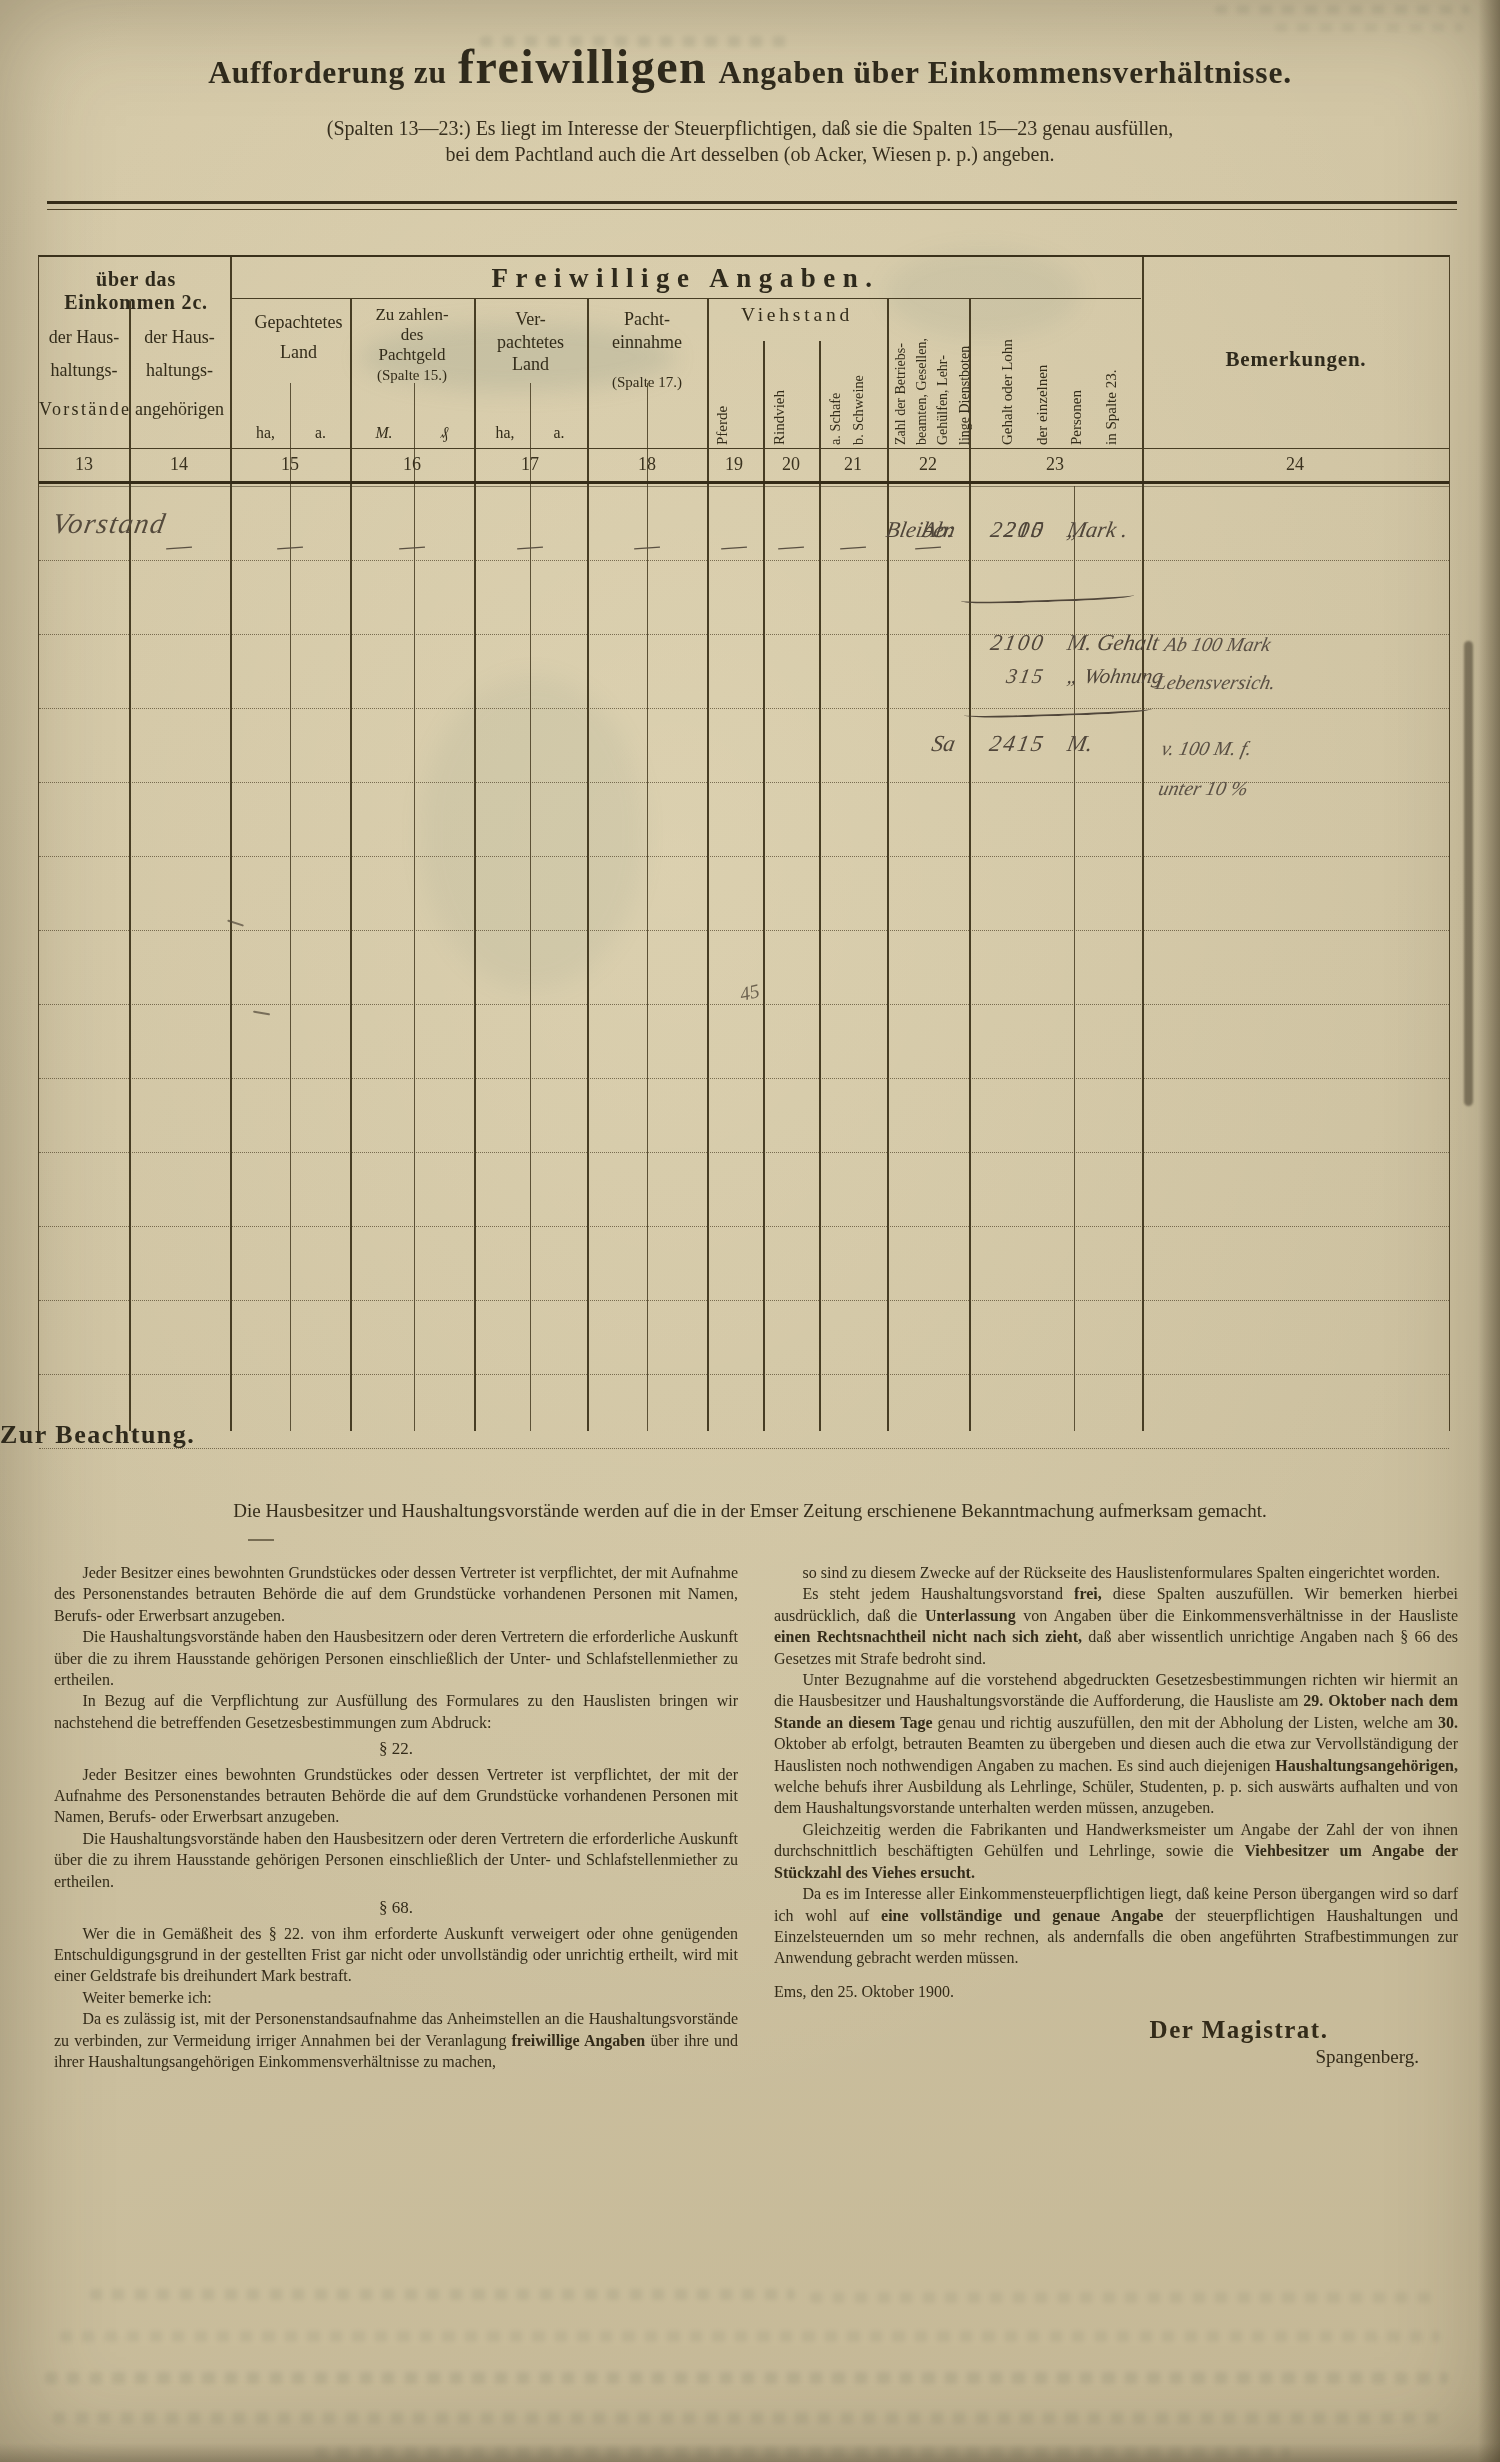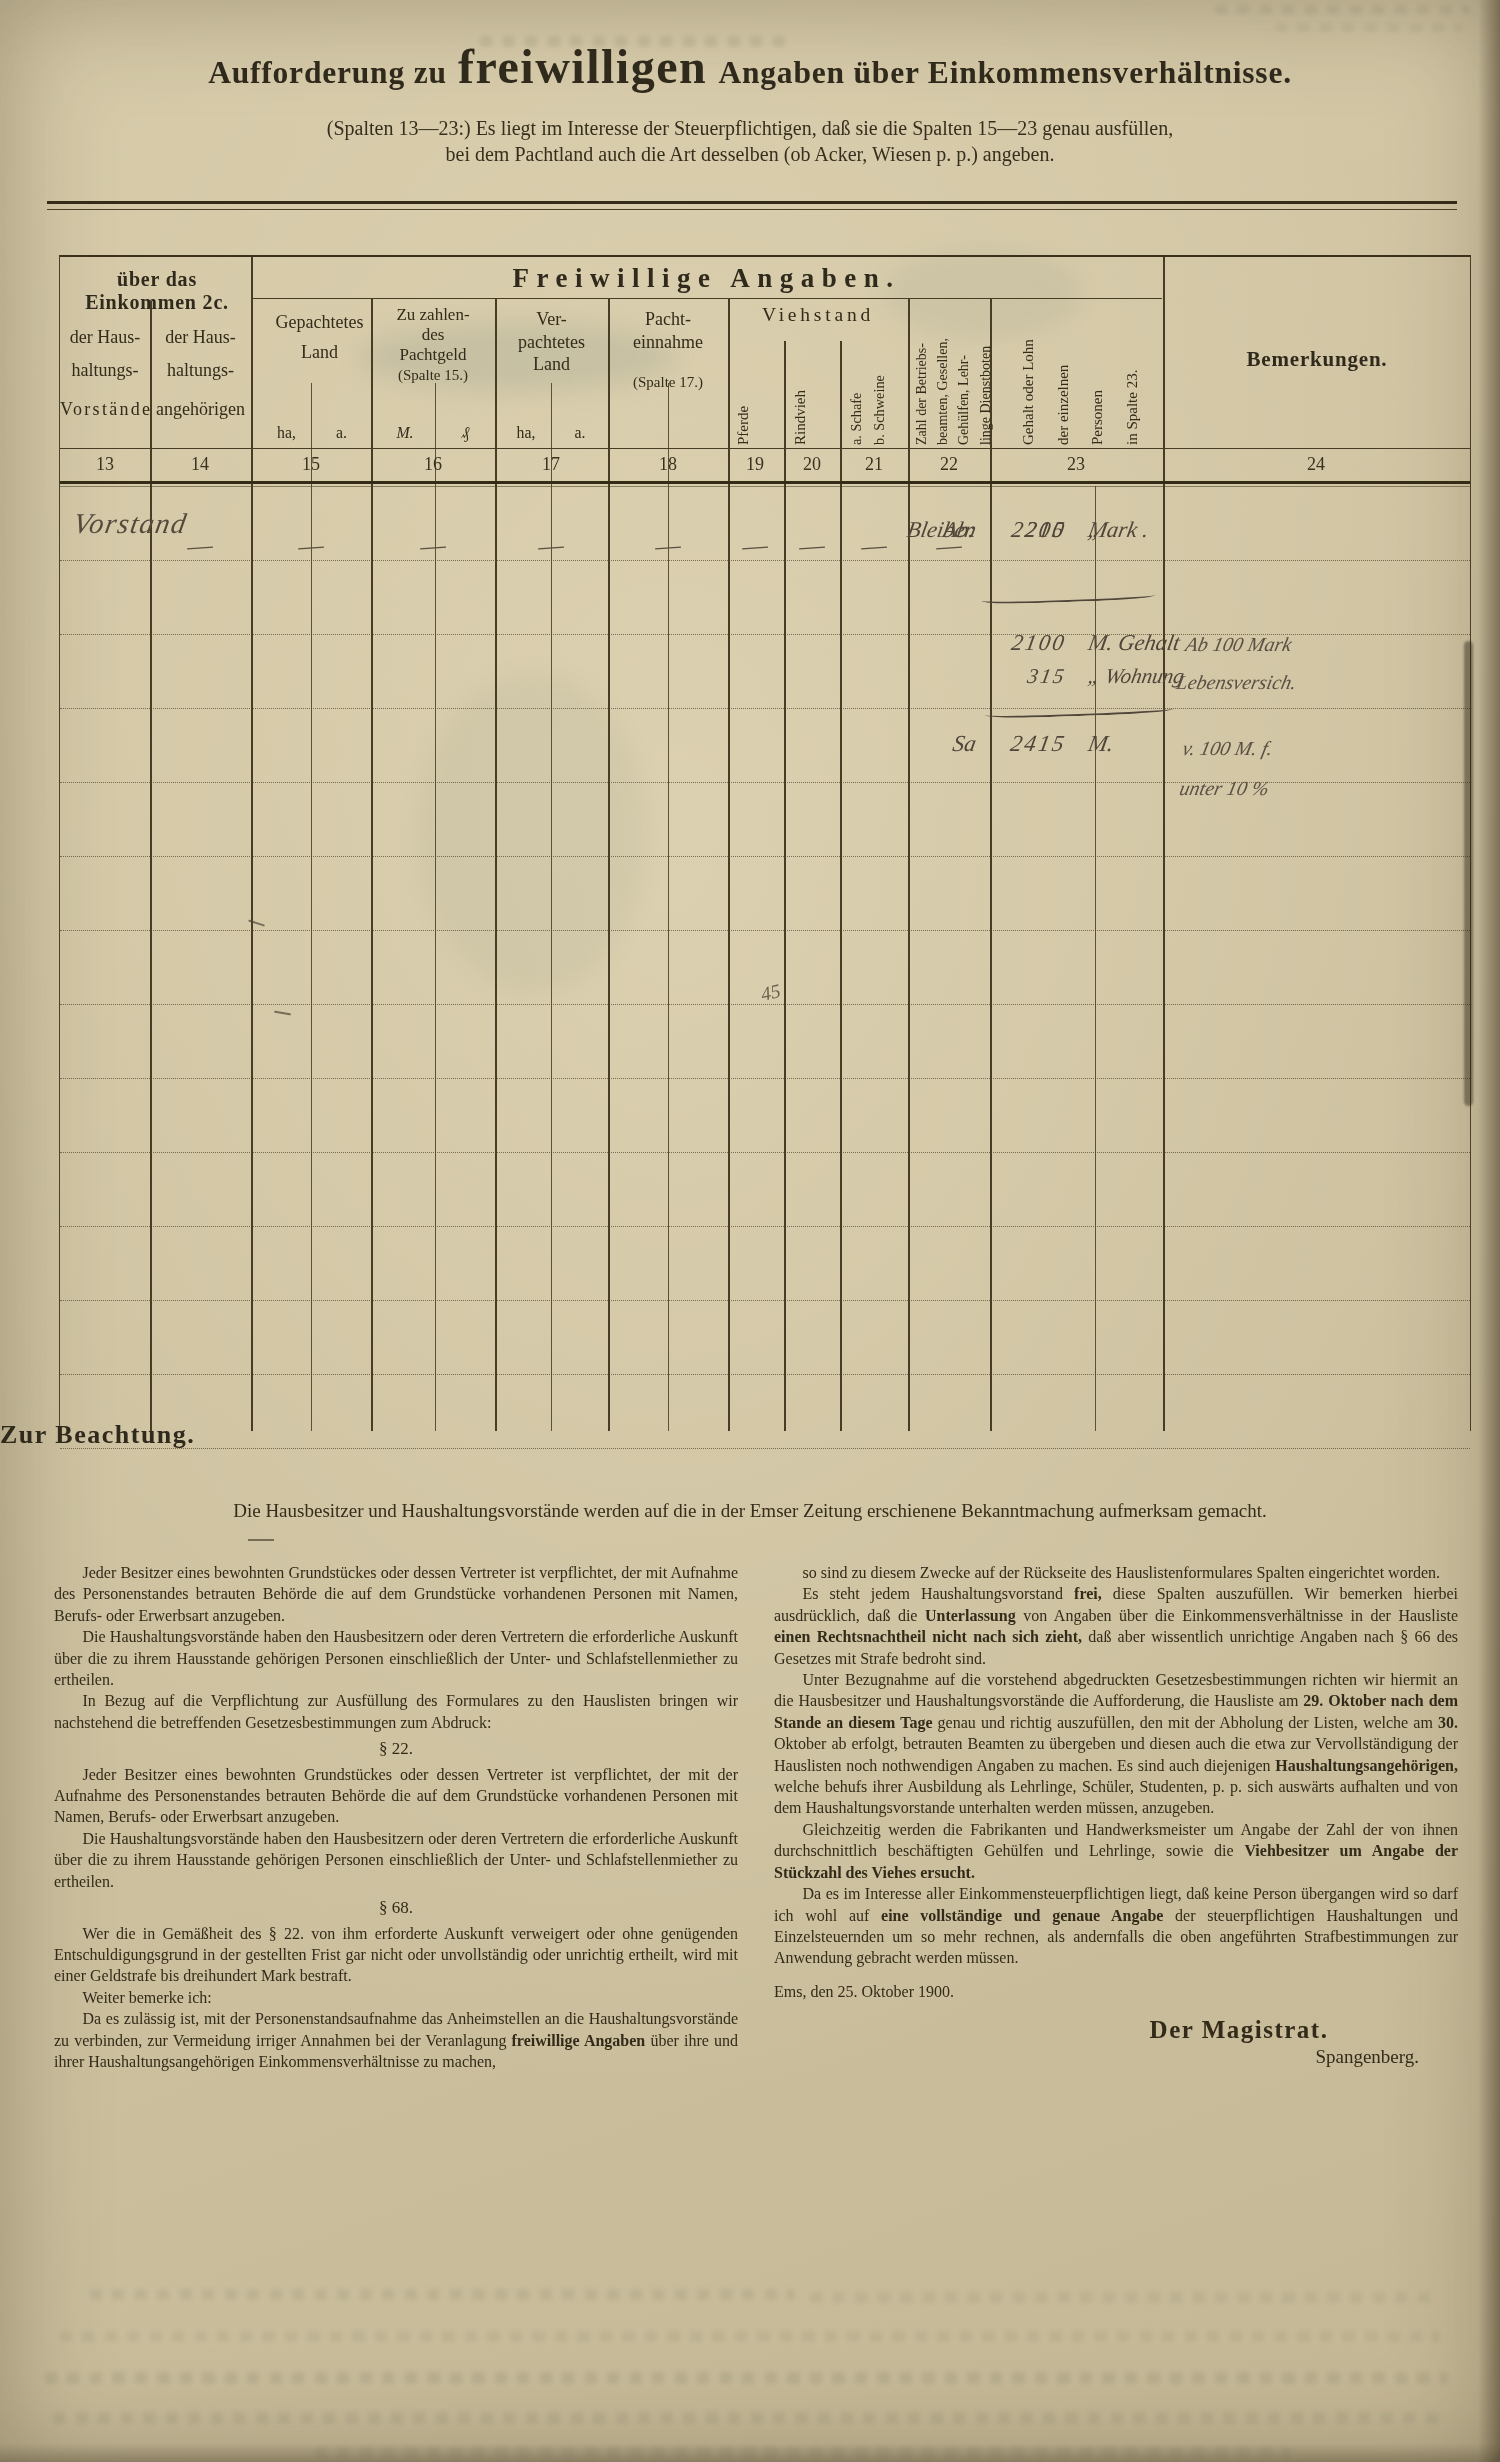--- a/index.html
+++ b/index.html
@@ -46,7 +46,7 @@
     border-top:3.8px solid #352c18;border-bottom:1.5px solid #4b4026;}
 
   
-  .ftable{position:absolute;left:59px;top:255px;width:1410px;height:1174px;
+  .ftable{position:absolute;left:38px;top:255px;width:1410px;height:1174px;
     border-top:2.3px solid #3a311b;border-left:1.5px solid #4b4026;border-right:1.5px solid #4b4026;}
   .vline{position:absolute;width:1.5px;background:#473d24;}
   .vline.thin{width:0.8px;background:#5c5136;}

